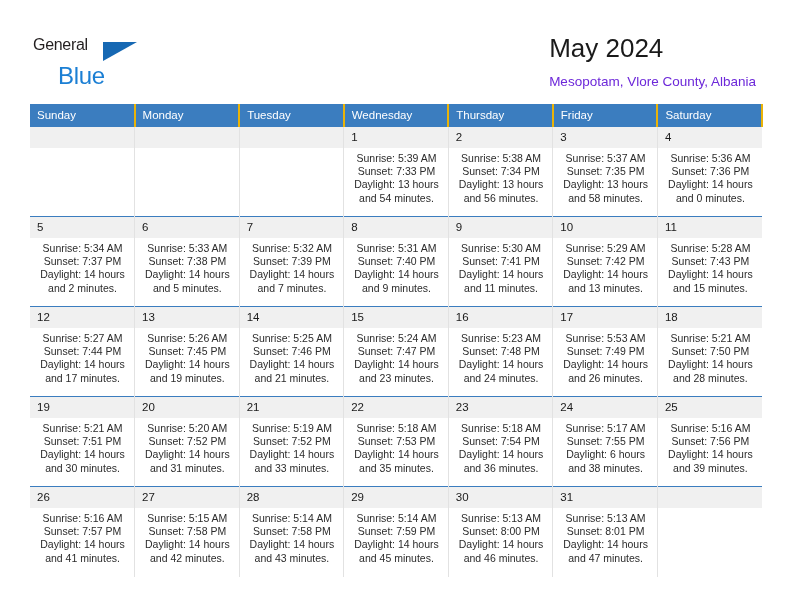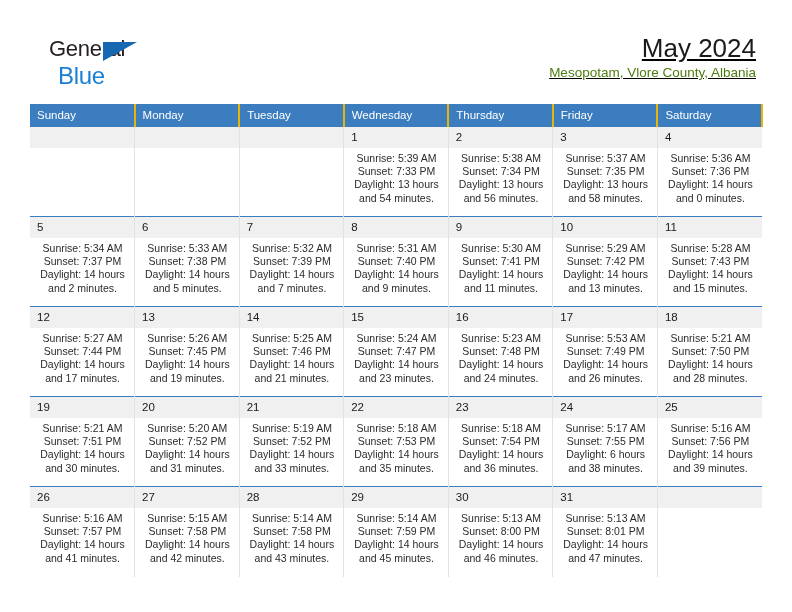--- a/index.html
+++ b/index.html
@@ -38,9 +38,9 @@
   }
   .logo-general {
     position: absolute;
-    left: 16px;
+    left: 0;
     top: 0;
-    font-size: 22px;
+    font-size: 16px;
     letter-spacing: -0.3px;
     color: #231f20;
     font-family: "Liberation Sans", sans-serif;

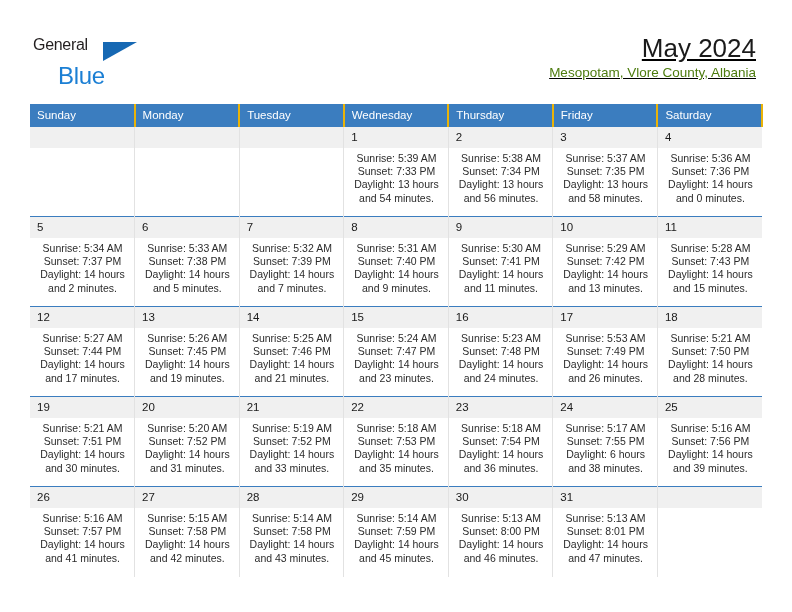--- a/index.html
+++ b/index.html
@@ -68,8 +68,6 @@
     position: absolute;
     right: 36px;
     top: 32px;
-    text-align: right;
-    text-decoration: underline;
   }
   .month-title {
     font-size: 26px;

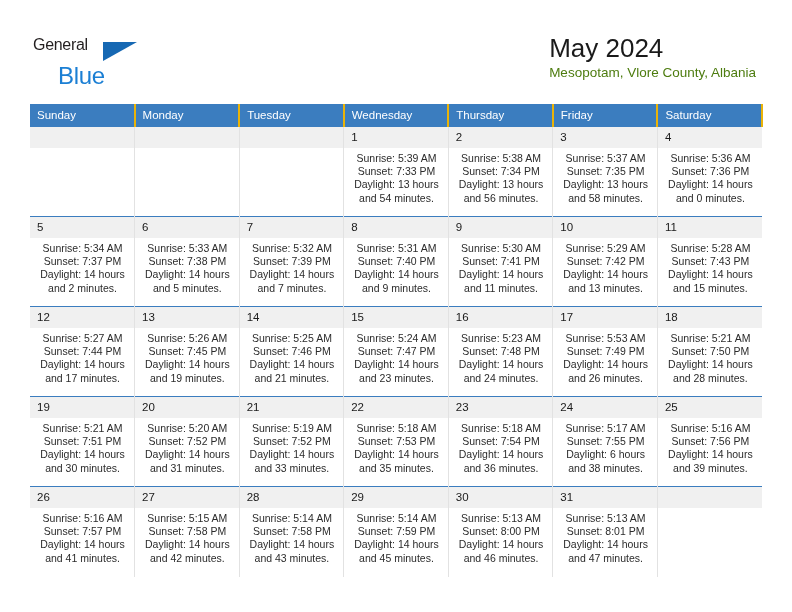--- a/index.html
+++ b/index.html
@@ -77,9 +77,9 @@
     white-space: nowrap;
   }
   .location-title {
-    margin-top: 0;
+    margin-top: 9px;
     font-size: 13.5px;
-    color: #4d7c0f;
+    color: #6d28d9;
     line-height: 18px;
     white-space: nowrap;
   }

